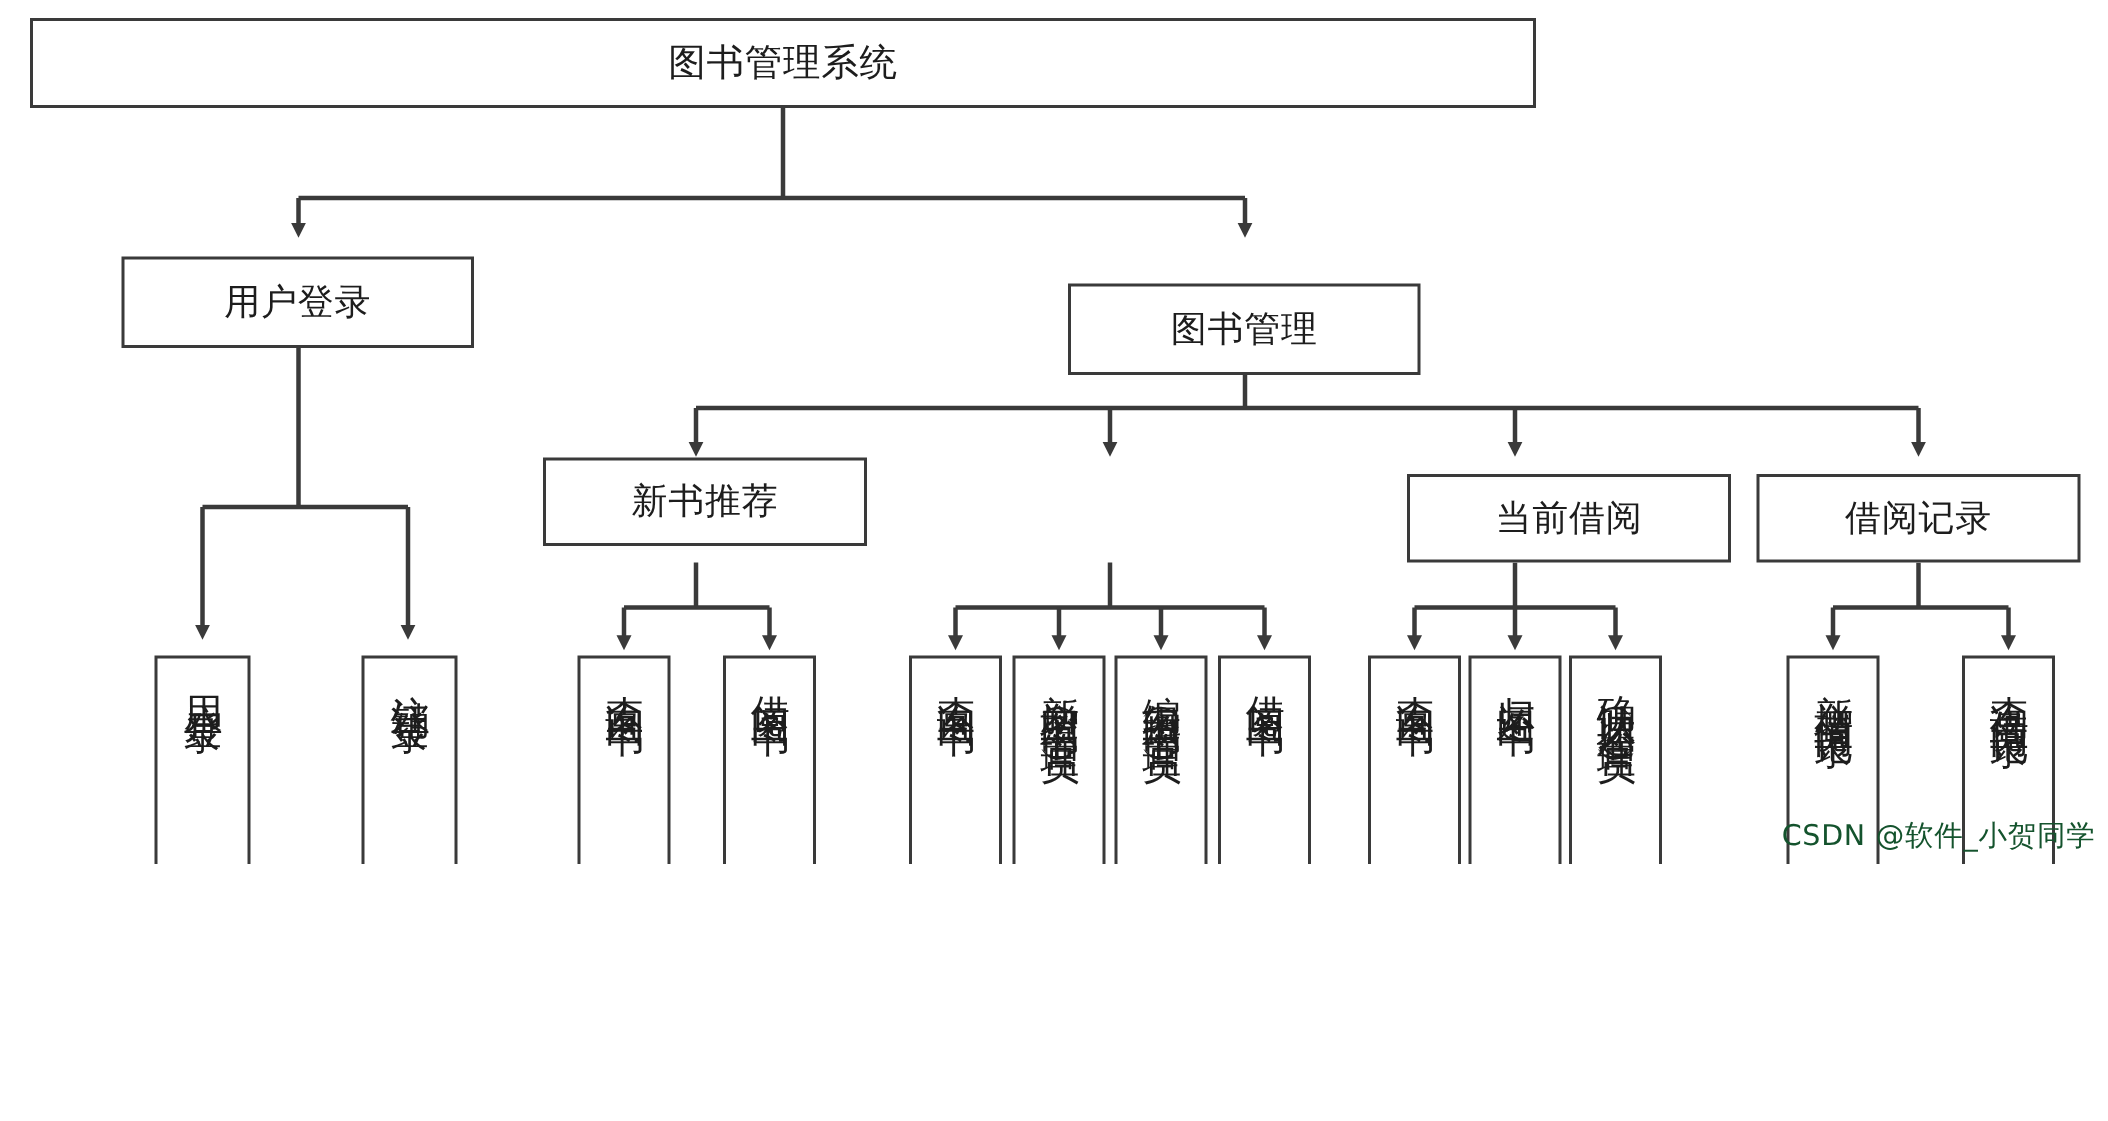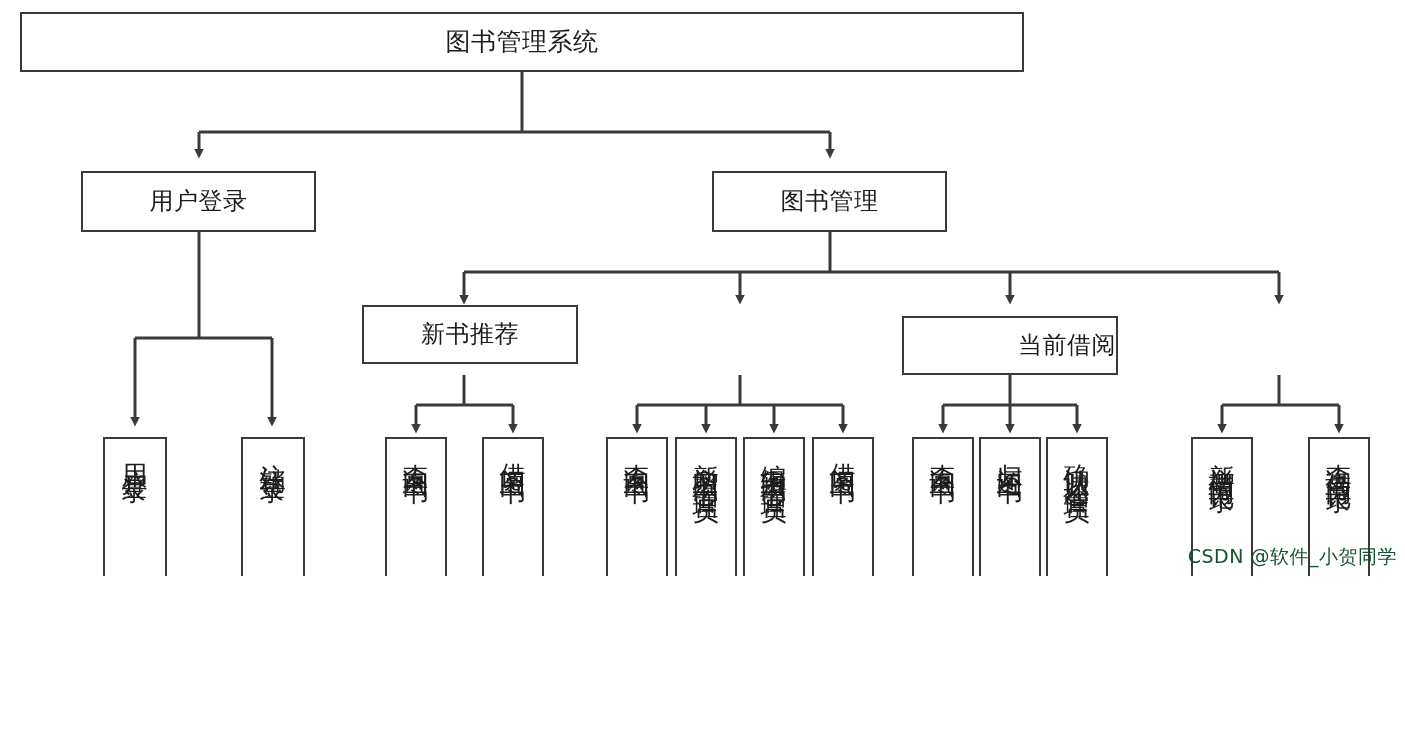--- a/index.html
+++ b/index.html
@@ -138,7 +138,7 @@
   <div class="node horiz" style="left:81px; top:171px; width:235px; height:61px;">
     <span class="label">用户登录</span>
   </div>
-  <div class="node horiz" style="left:712px; top:171px; width:235px; height:61px;">
+  <div class="node horiz" style="left:712px; top:189px; width:235px; height:61px;">
     <span class="label">图书管理</span>
   </div>
 

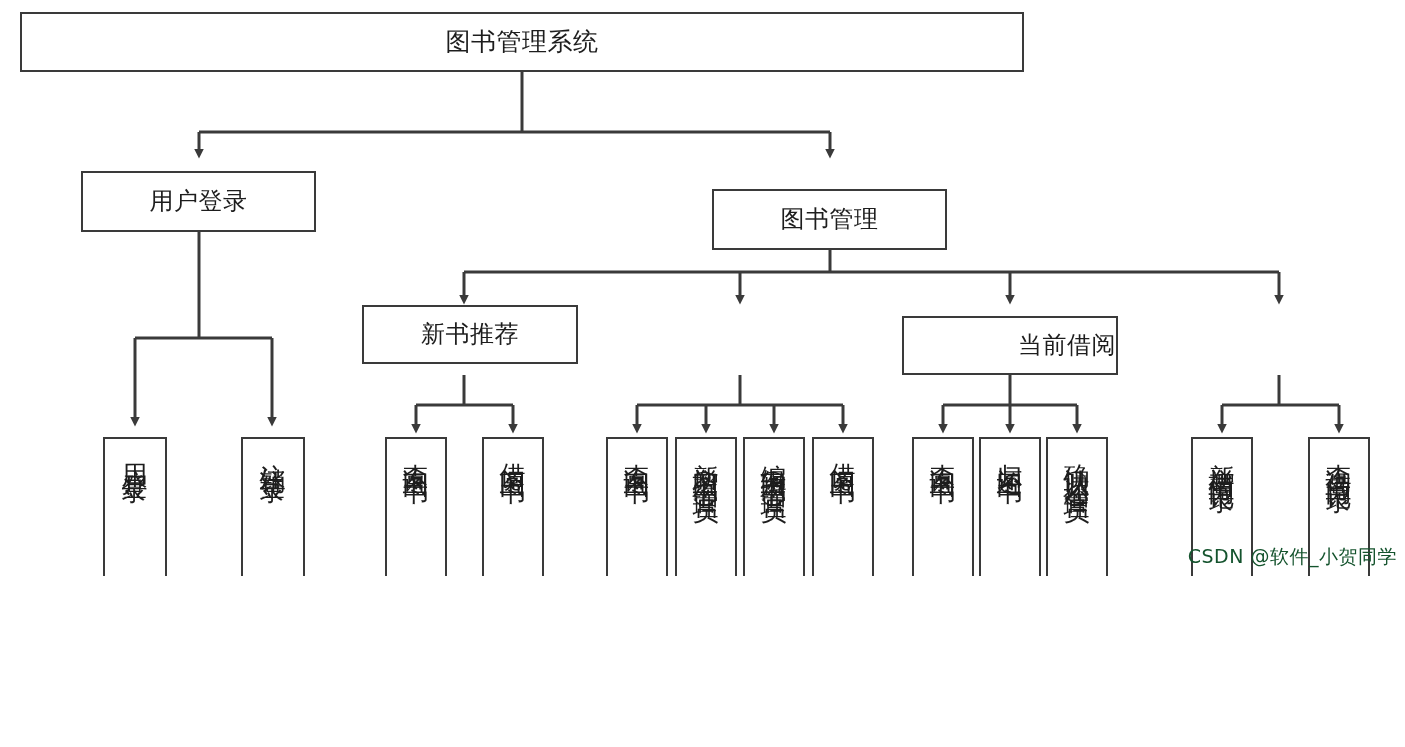--- a/index.html
+++ b/index.html
@@ -145,7 +145,7 @@
   <div class="node horiz" style="left:362px; top:305px; width:216px; height:59px;">
     <span class="label">新书推荐</span>
   </div>
-  <div class="node horiz" style="left:902px; top:316px; width:216px; height:59px;justify-content:flex-end;">
+  <div class="node horiz" style="left:938px; top:316px; width:216px; height:59px;">
     <span class="label">当前借阅</span>
   </div>
 

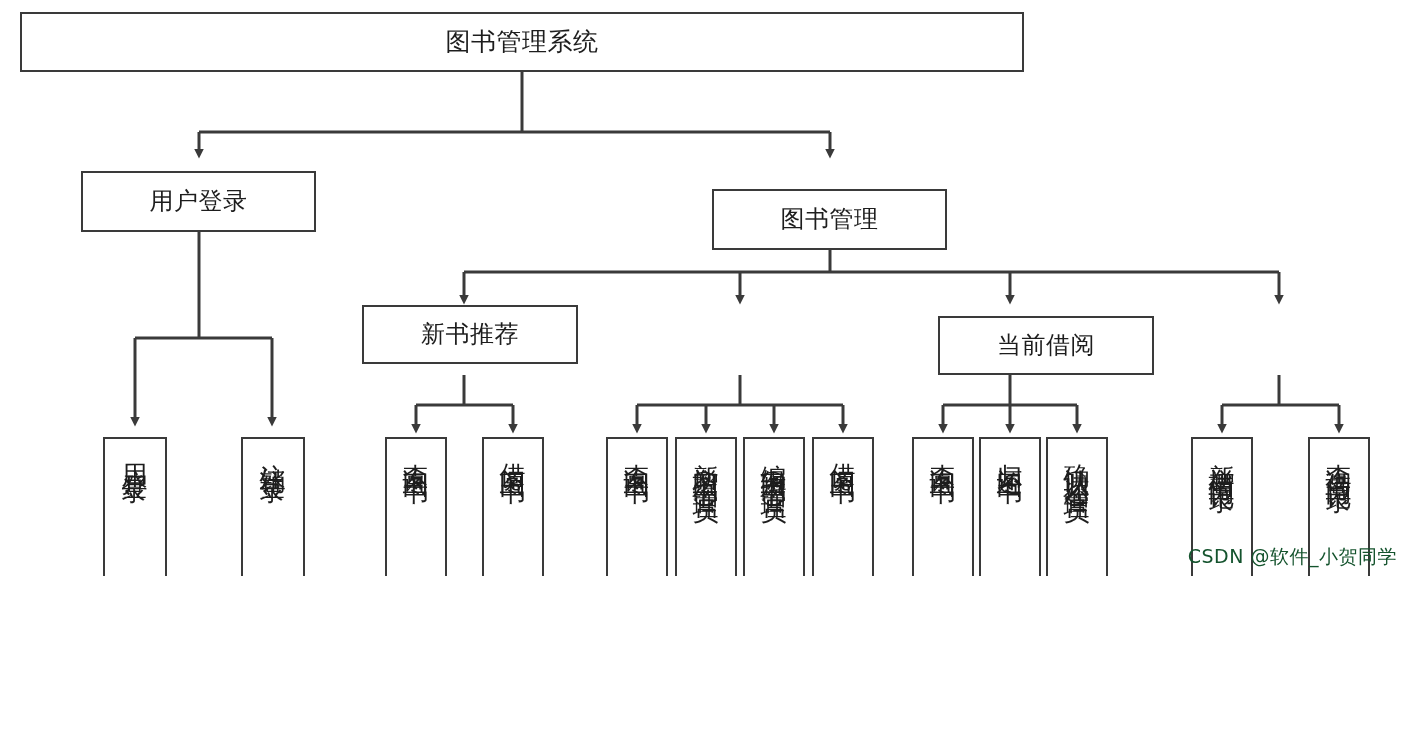--- a/index.html
+++ b/index.html
@@ -148,6 +148,9 @@
   <div class="node horiz" style="left:938px; top:316px; width:216px; height:59px;">
     <span class="label">当前借阅</span>
   </div>
+  <div class="node horiz" style="left:1171px; top:316px; width:216px; height:59px;">
+    <span class="label">借阅记录</span>
+  </div>
 
   <div class="node vert" style="left:103px; top:437px; width:64px; height:298px;">
     <span class="label">用户登录</span>

